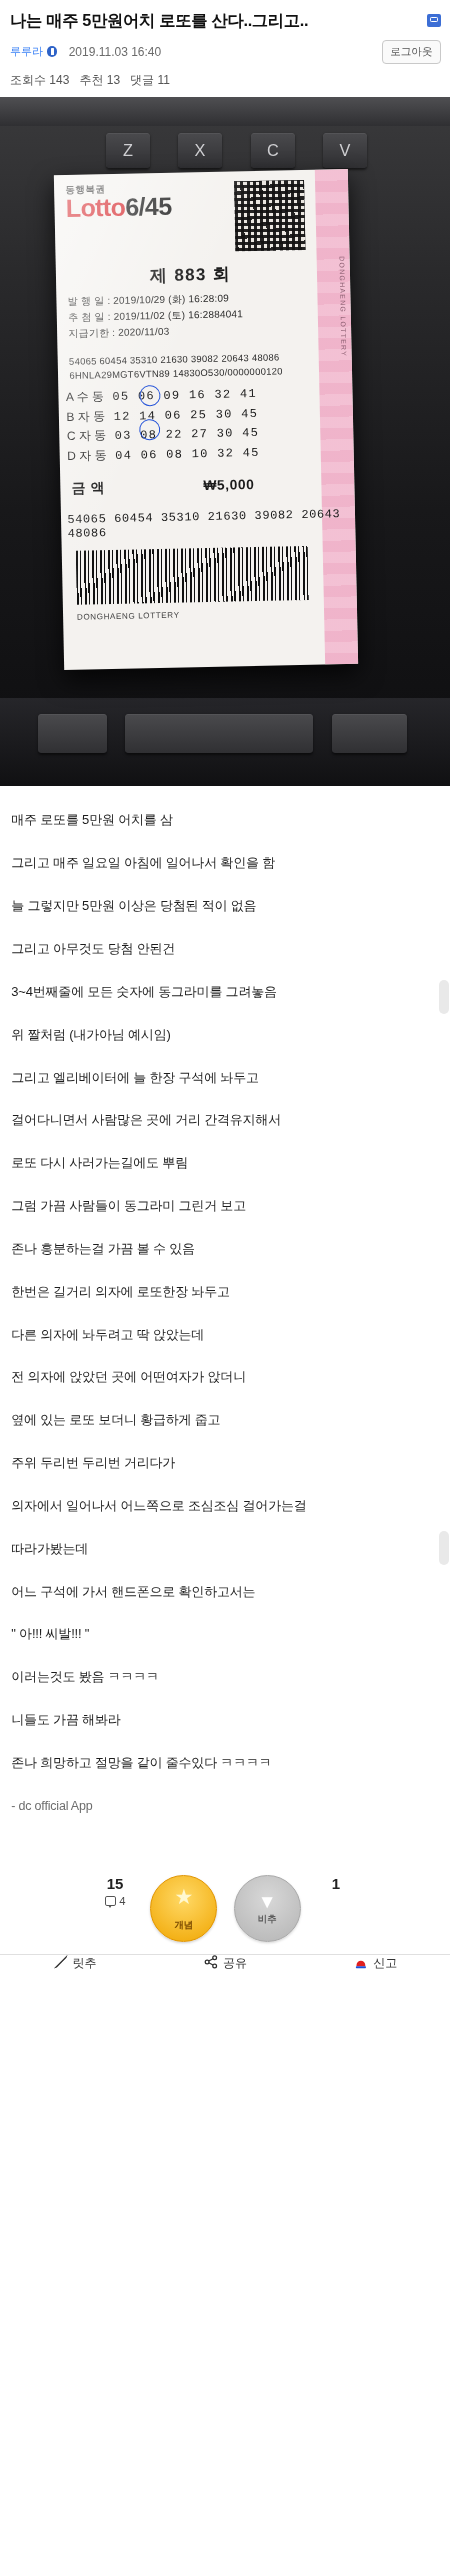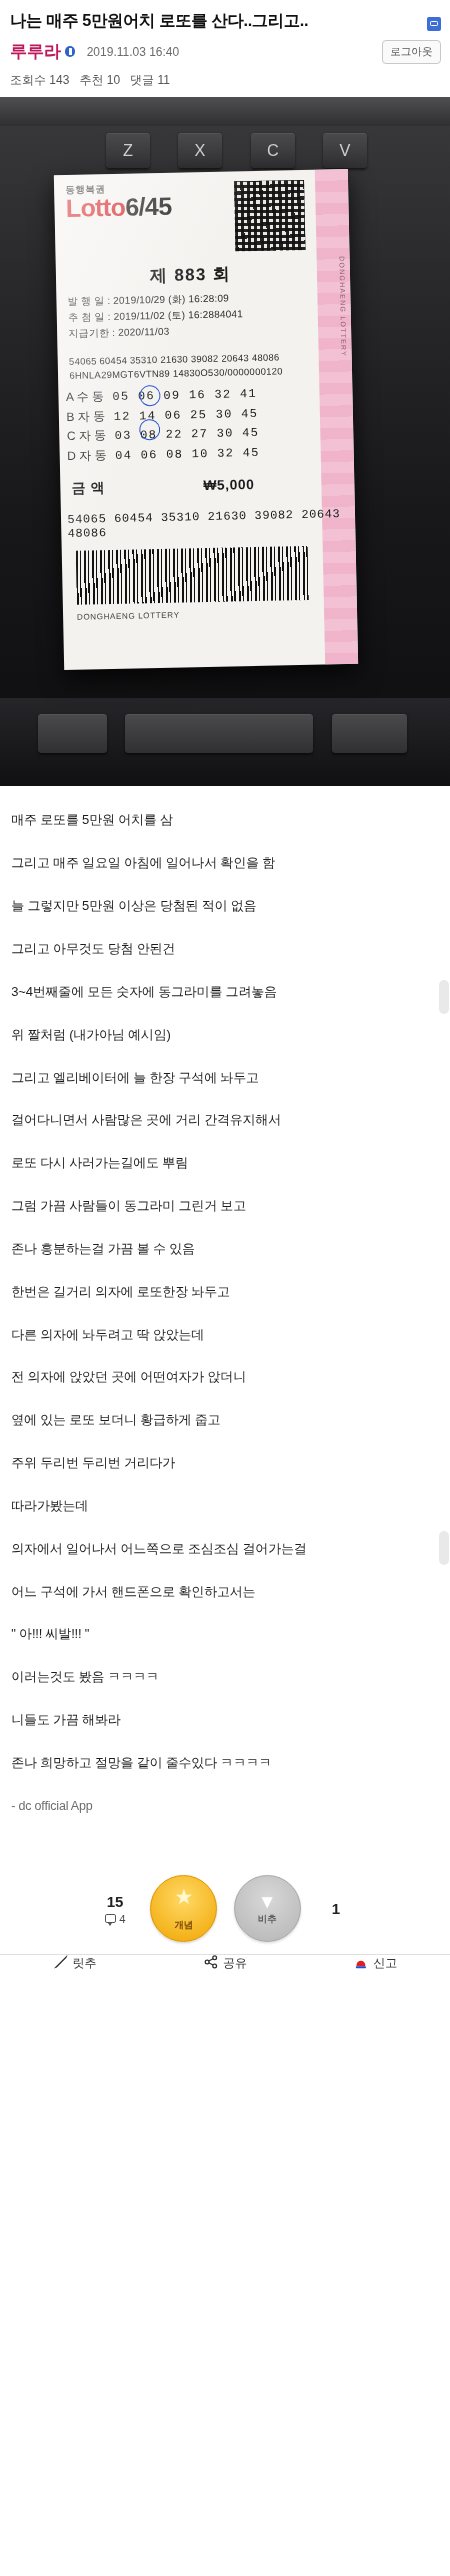--- a/index.html
+++ b/index.html
@@ -27,7 +27,7 @@
   }
   .title-row {
     display: flex;
-    align-items: flex-end;
+    align-items: center;
     gap: 7px;
   }
   .post-title {

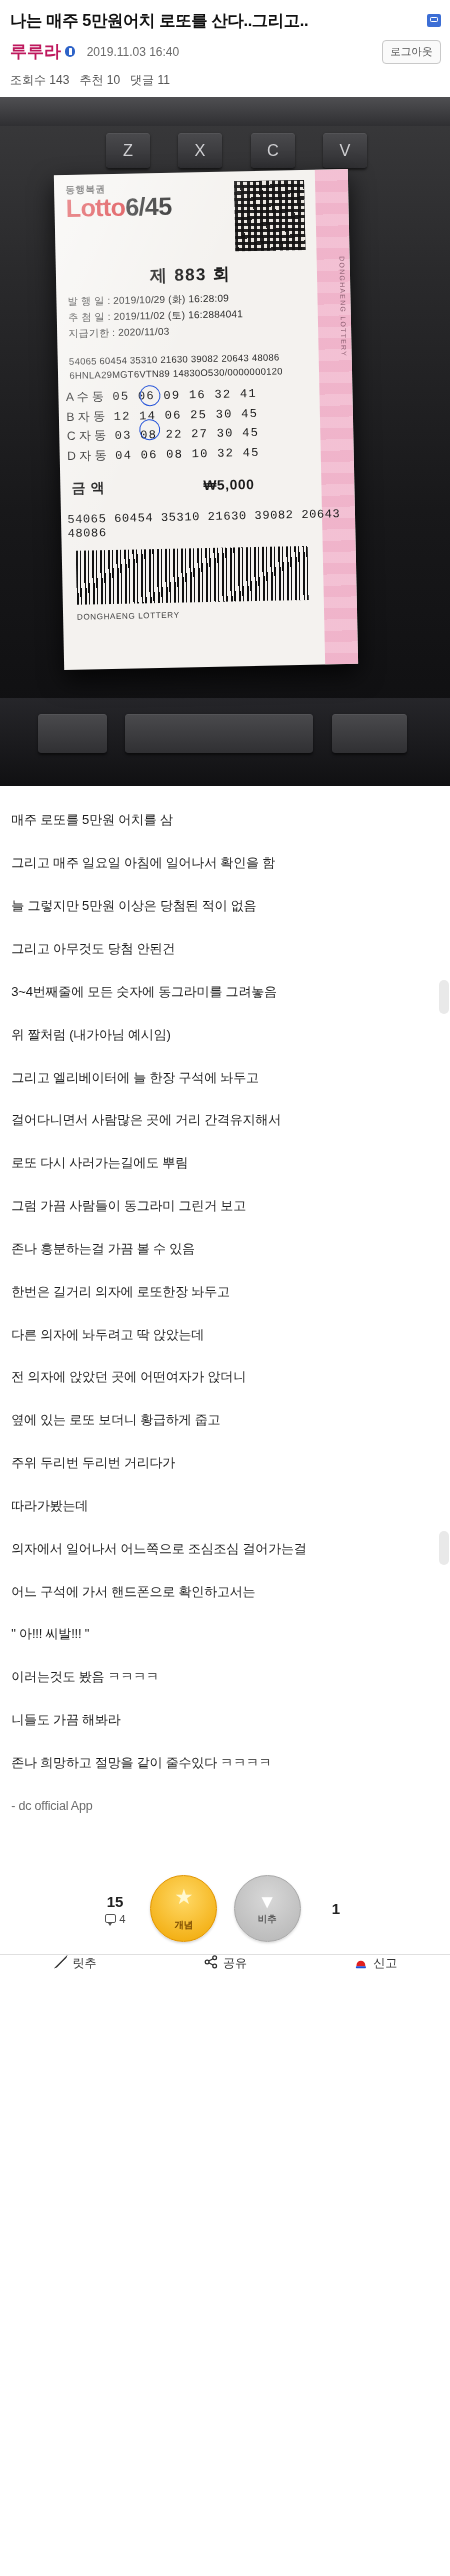--- a/index.html
+++ b/index.html
@@ -72,9 +72,9 @@
     gap: 3.8px;
   }
   .author-name {
-    font-size: 17px;
-    color: #be185d;
-    font-weight: bold;
+    font-size: 11px;
+    color: #3b82f6;
+    font-weight: normal;
   }
   .author-icon {
     width: 10.6px;

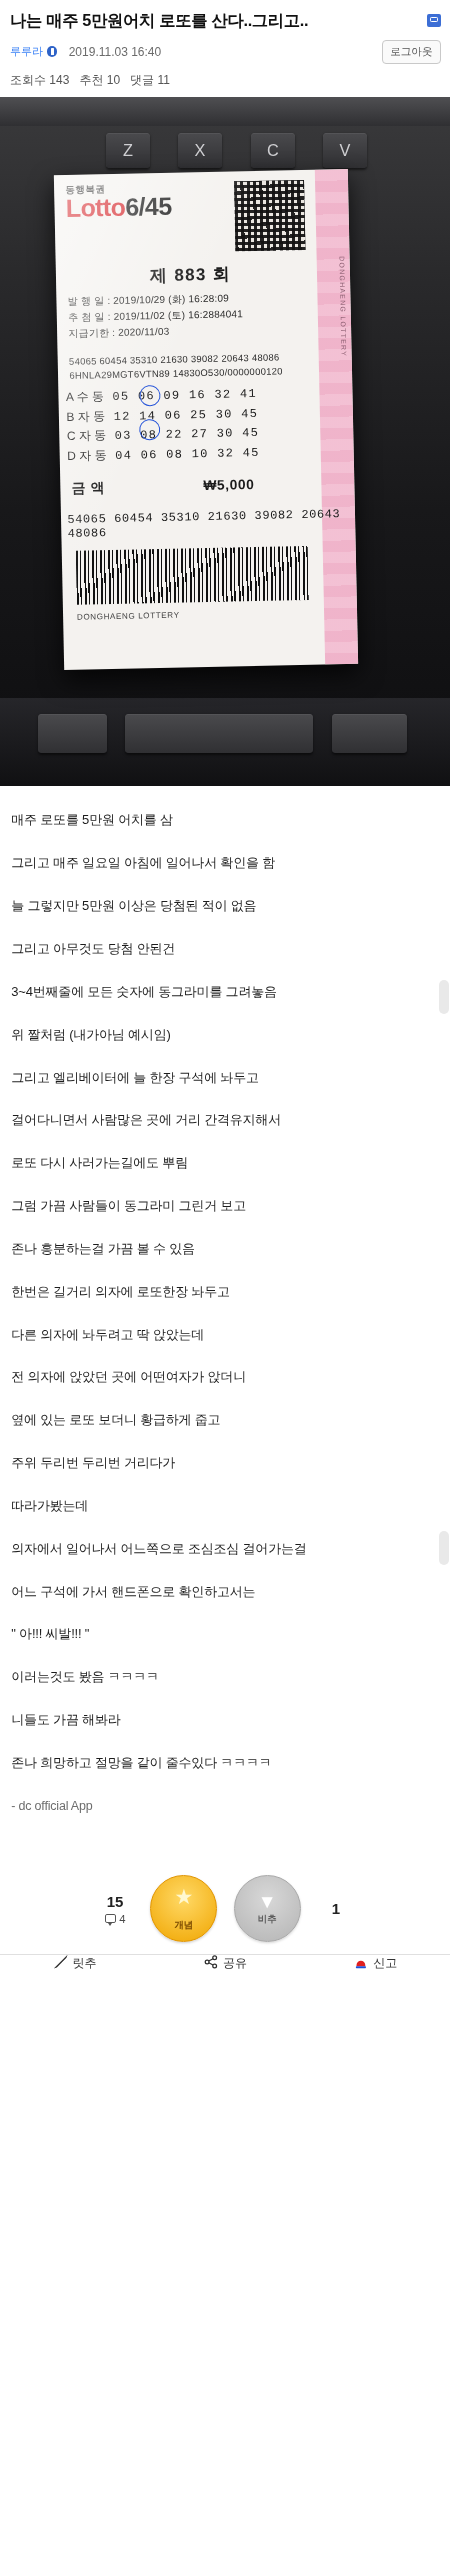--- a/index.html
+++ b/index.html
@@ -505,7 +505,7 @@
       </span>
       <span class="stat">
         <span>추천</span>
-        <span class="num">10</span>
+        <span class="num">13</span>
       </span>
       <span class="stat">
         <span>댓글</span>

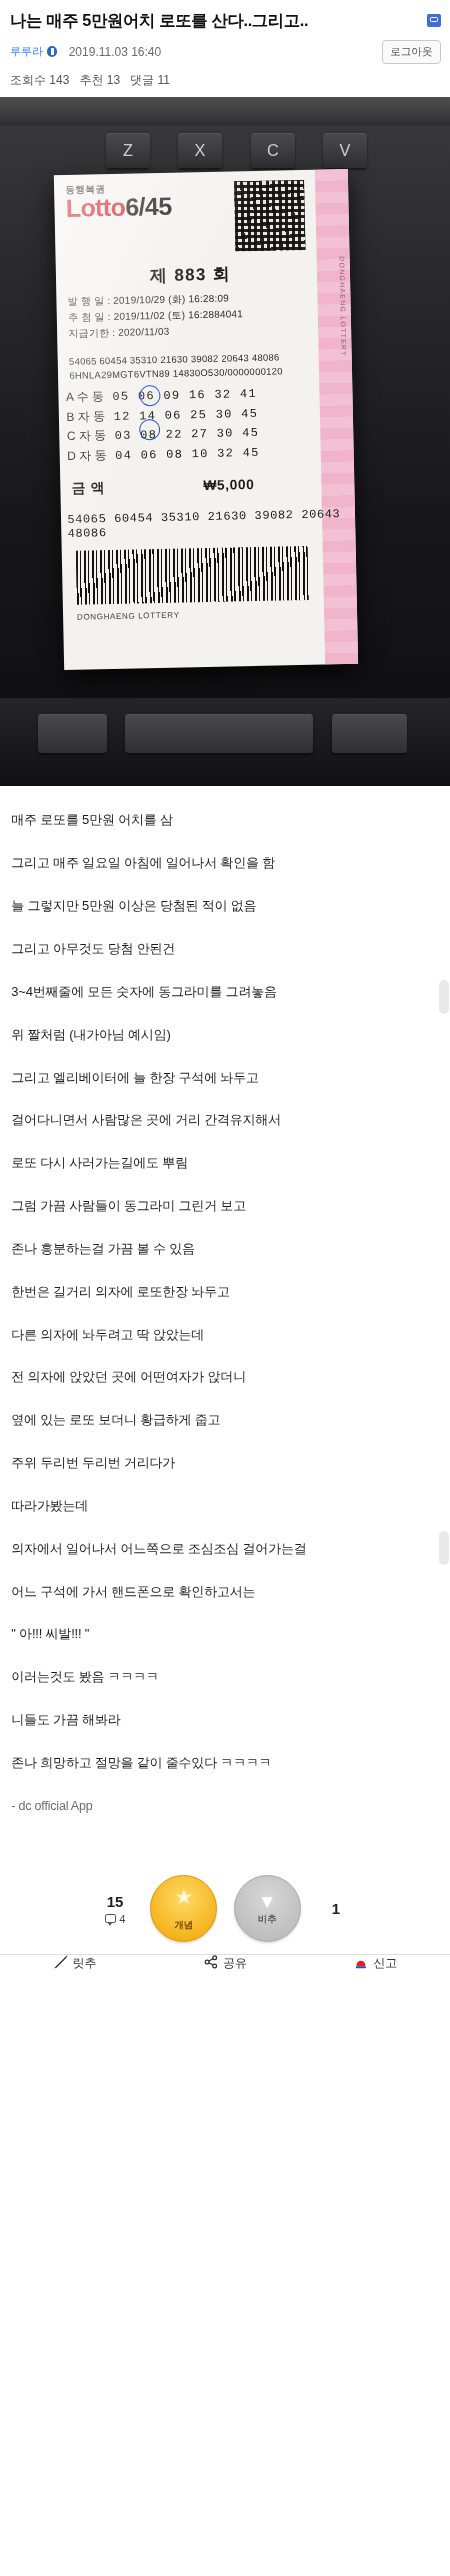--- a/index.html
+++ b/index.html
@@ -610,8 +610,8 @@
     <p>전 의자에 앉았던 곳에 어떤여자가 앉더니</p>
     <p>옆에 있는 로또 보더니 황급하게 줍고</p>
     <p>주위 두리번 두리번 거리다가</p>
+    <p>의자에서 일어나서 어느쪽으로 조심조심 걸어가는걸</p>
     <p>따라가봤는데</p>
-    <p>의자에서 일어나서 어느쪽으로 조심조심 걸어가는걸</p>
     <p>어느 구석에 가서 핸드폰으로 확인하고서는</p>
     <p>" 아!!! 씨발!!! "</p>
     <p>이러는것도 봤음 ㅋㅋㅋㅋ</p>

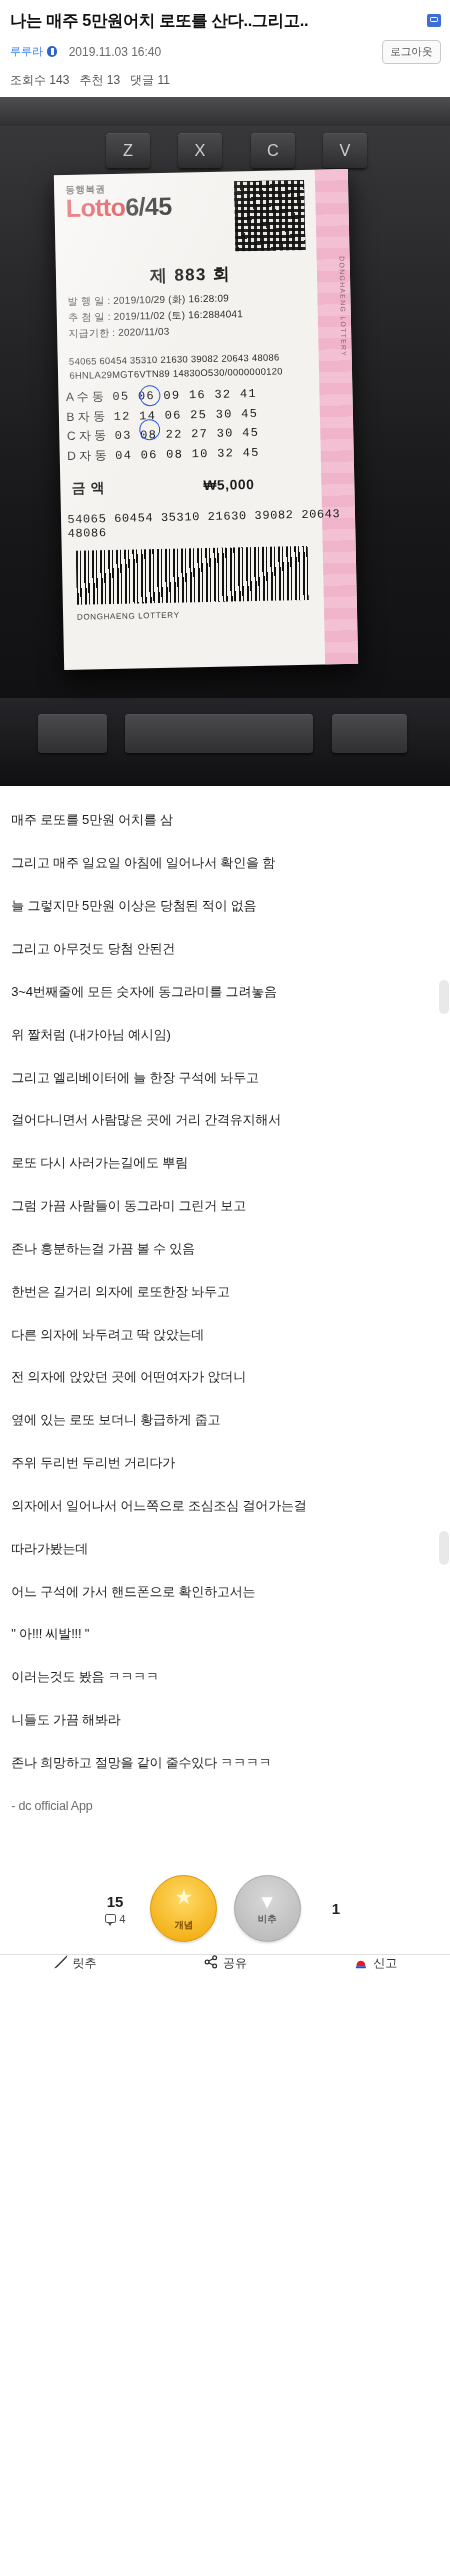--- a/index.html
+++ b/index.html
@@ -352,7 +352,7 @@
   
   .vote-area {
     display: flex;
-    align-items: center;
+    align-items: flex-start;
     justify-content: center;
     gap: 16.3px;
     padding: 17.5px 0 11.3px 0;

